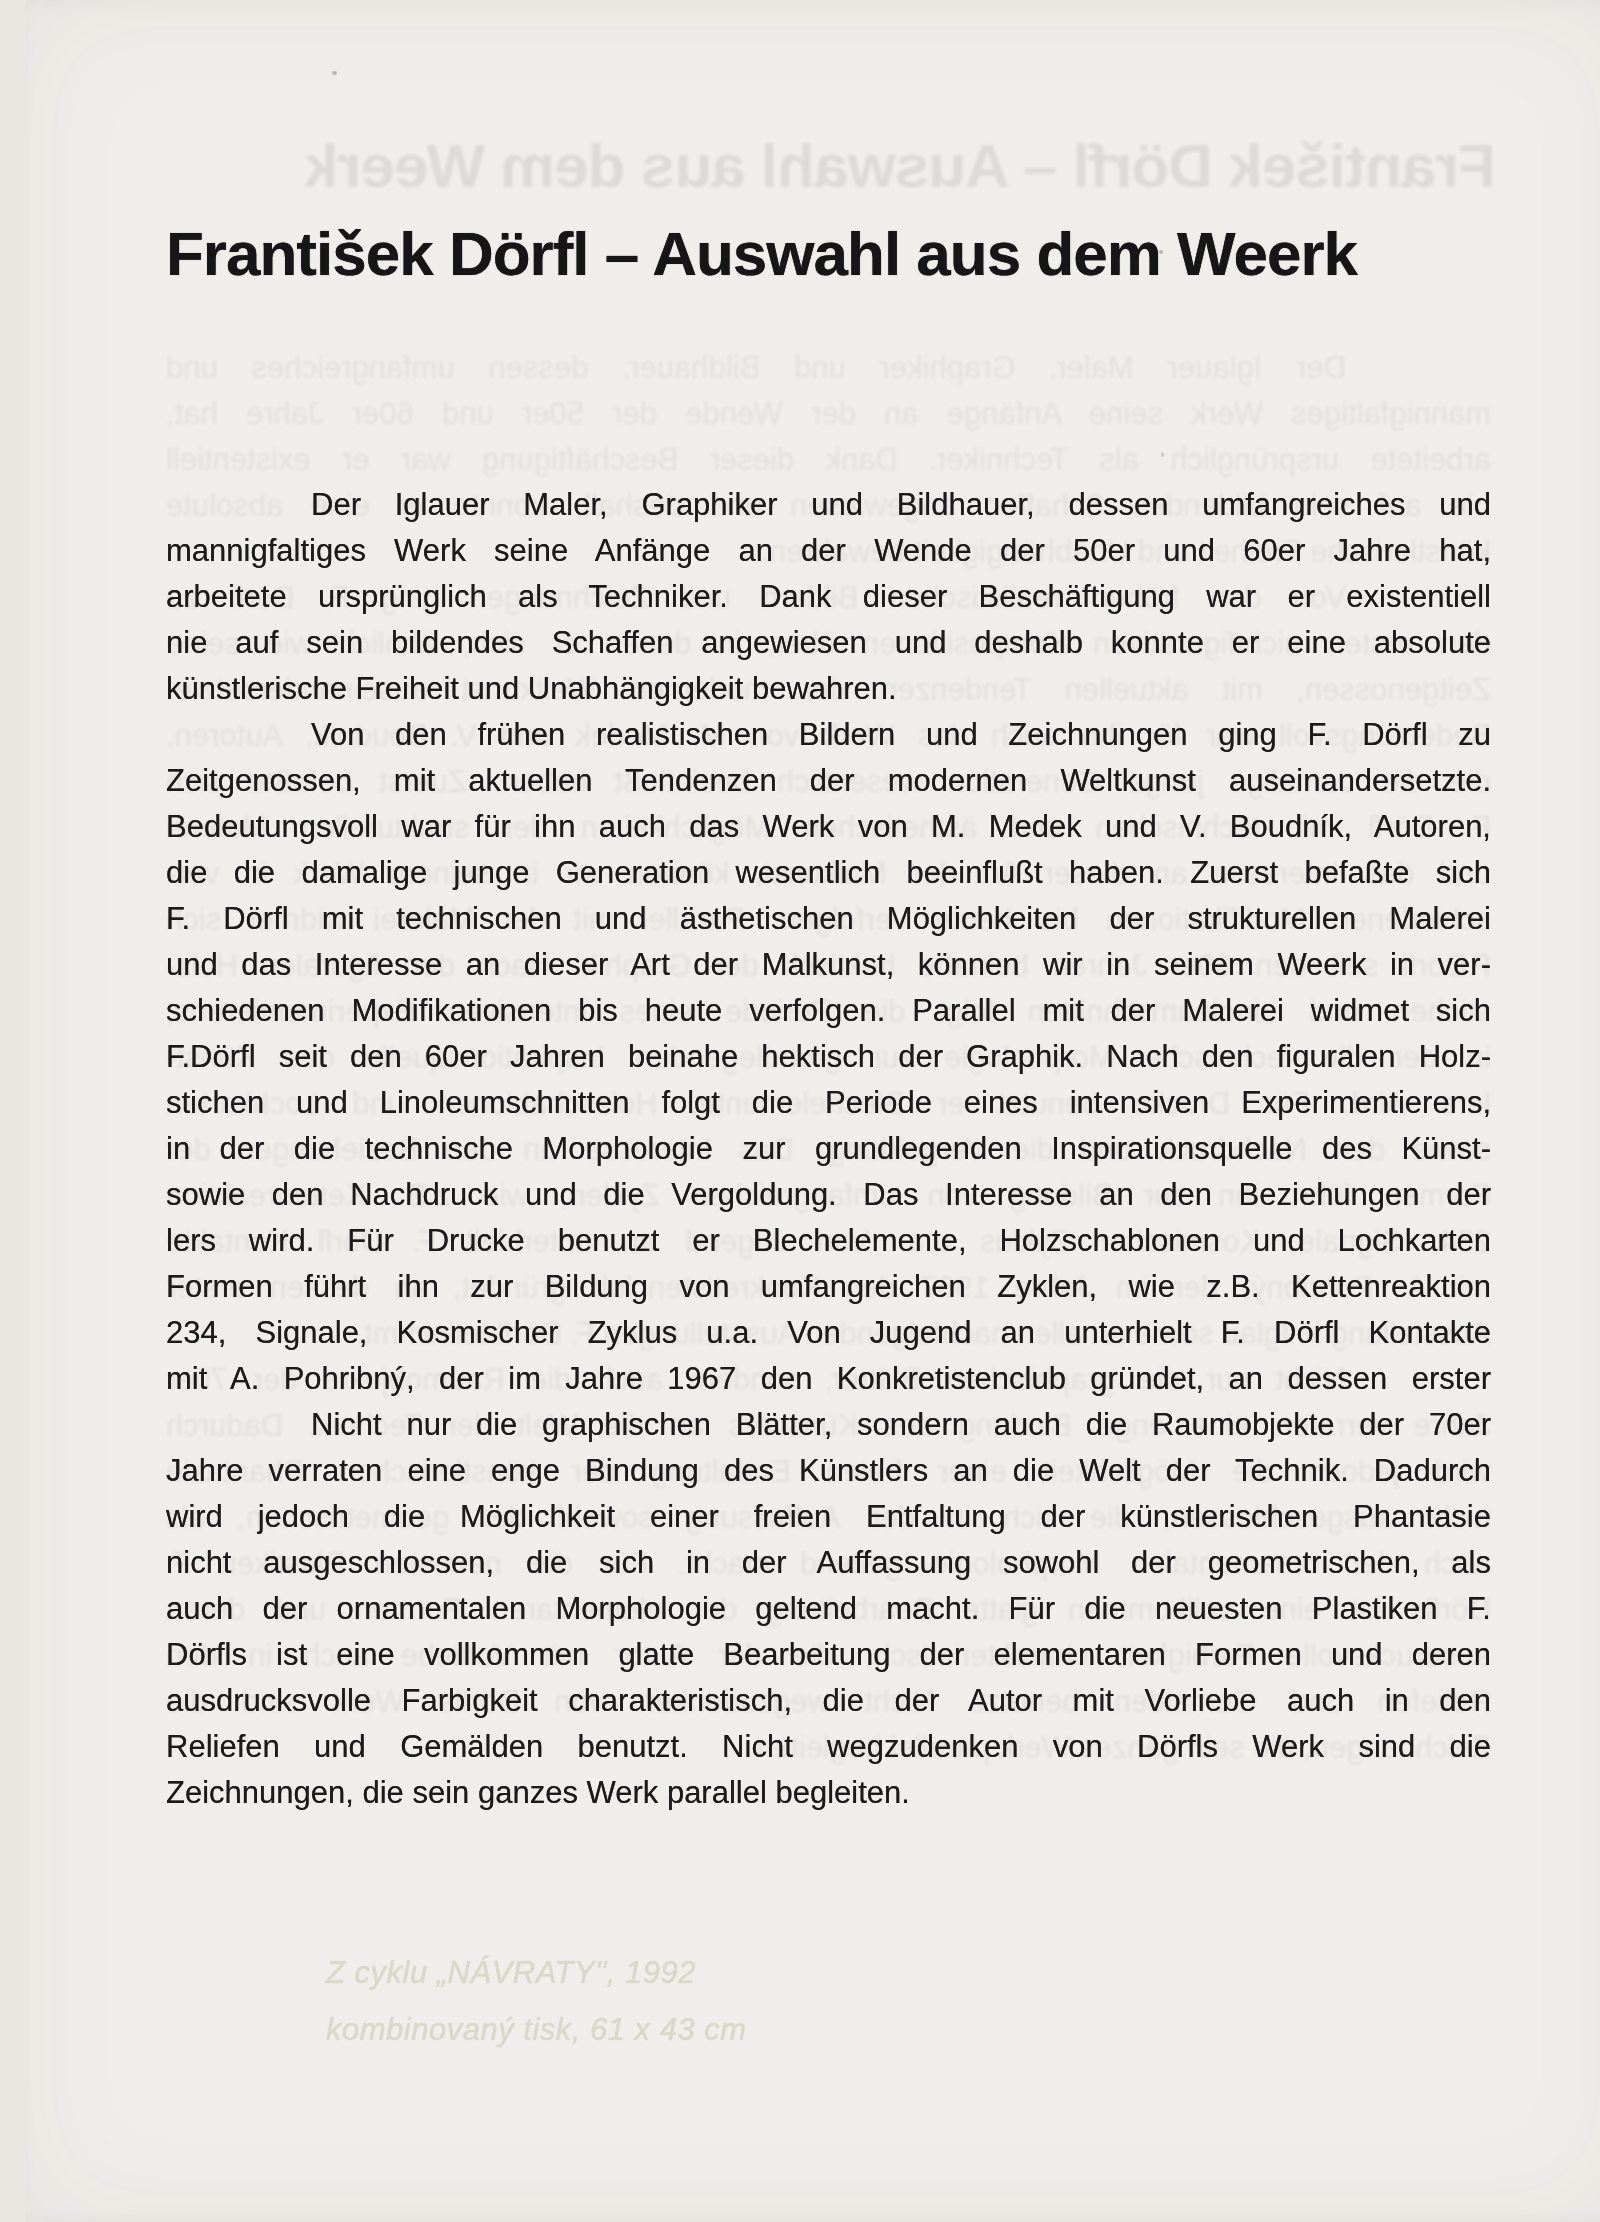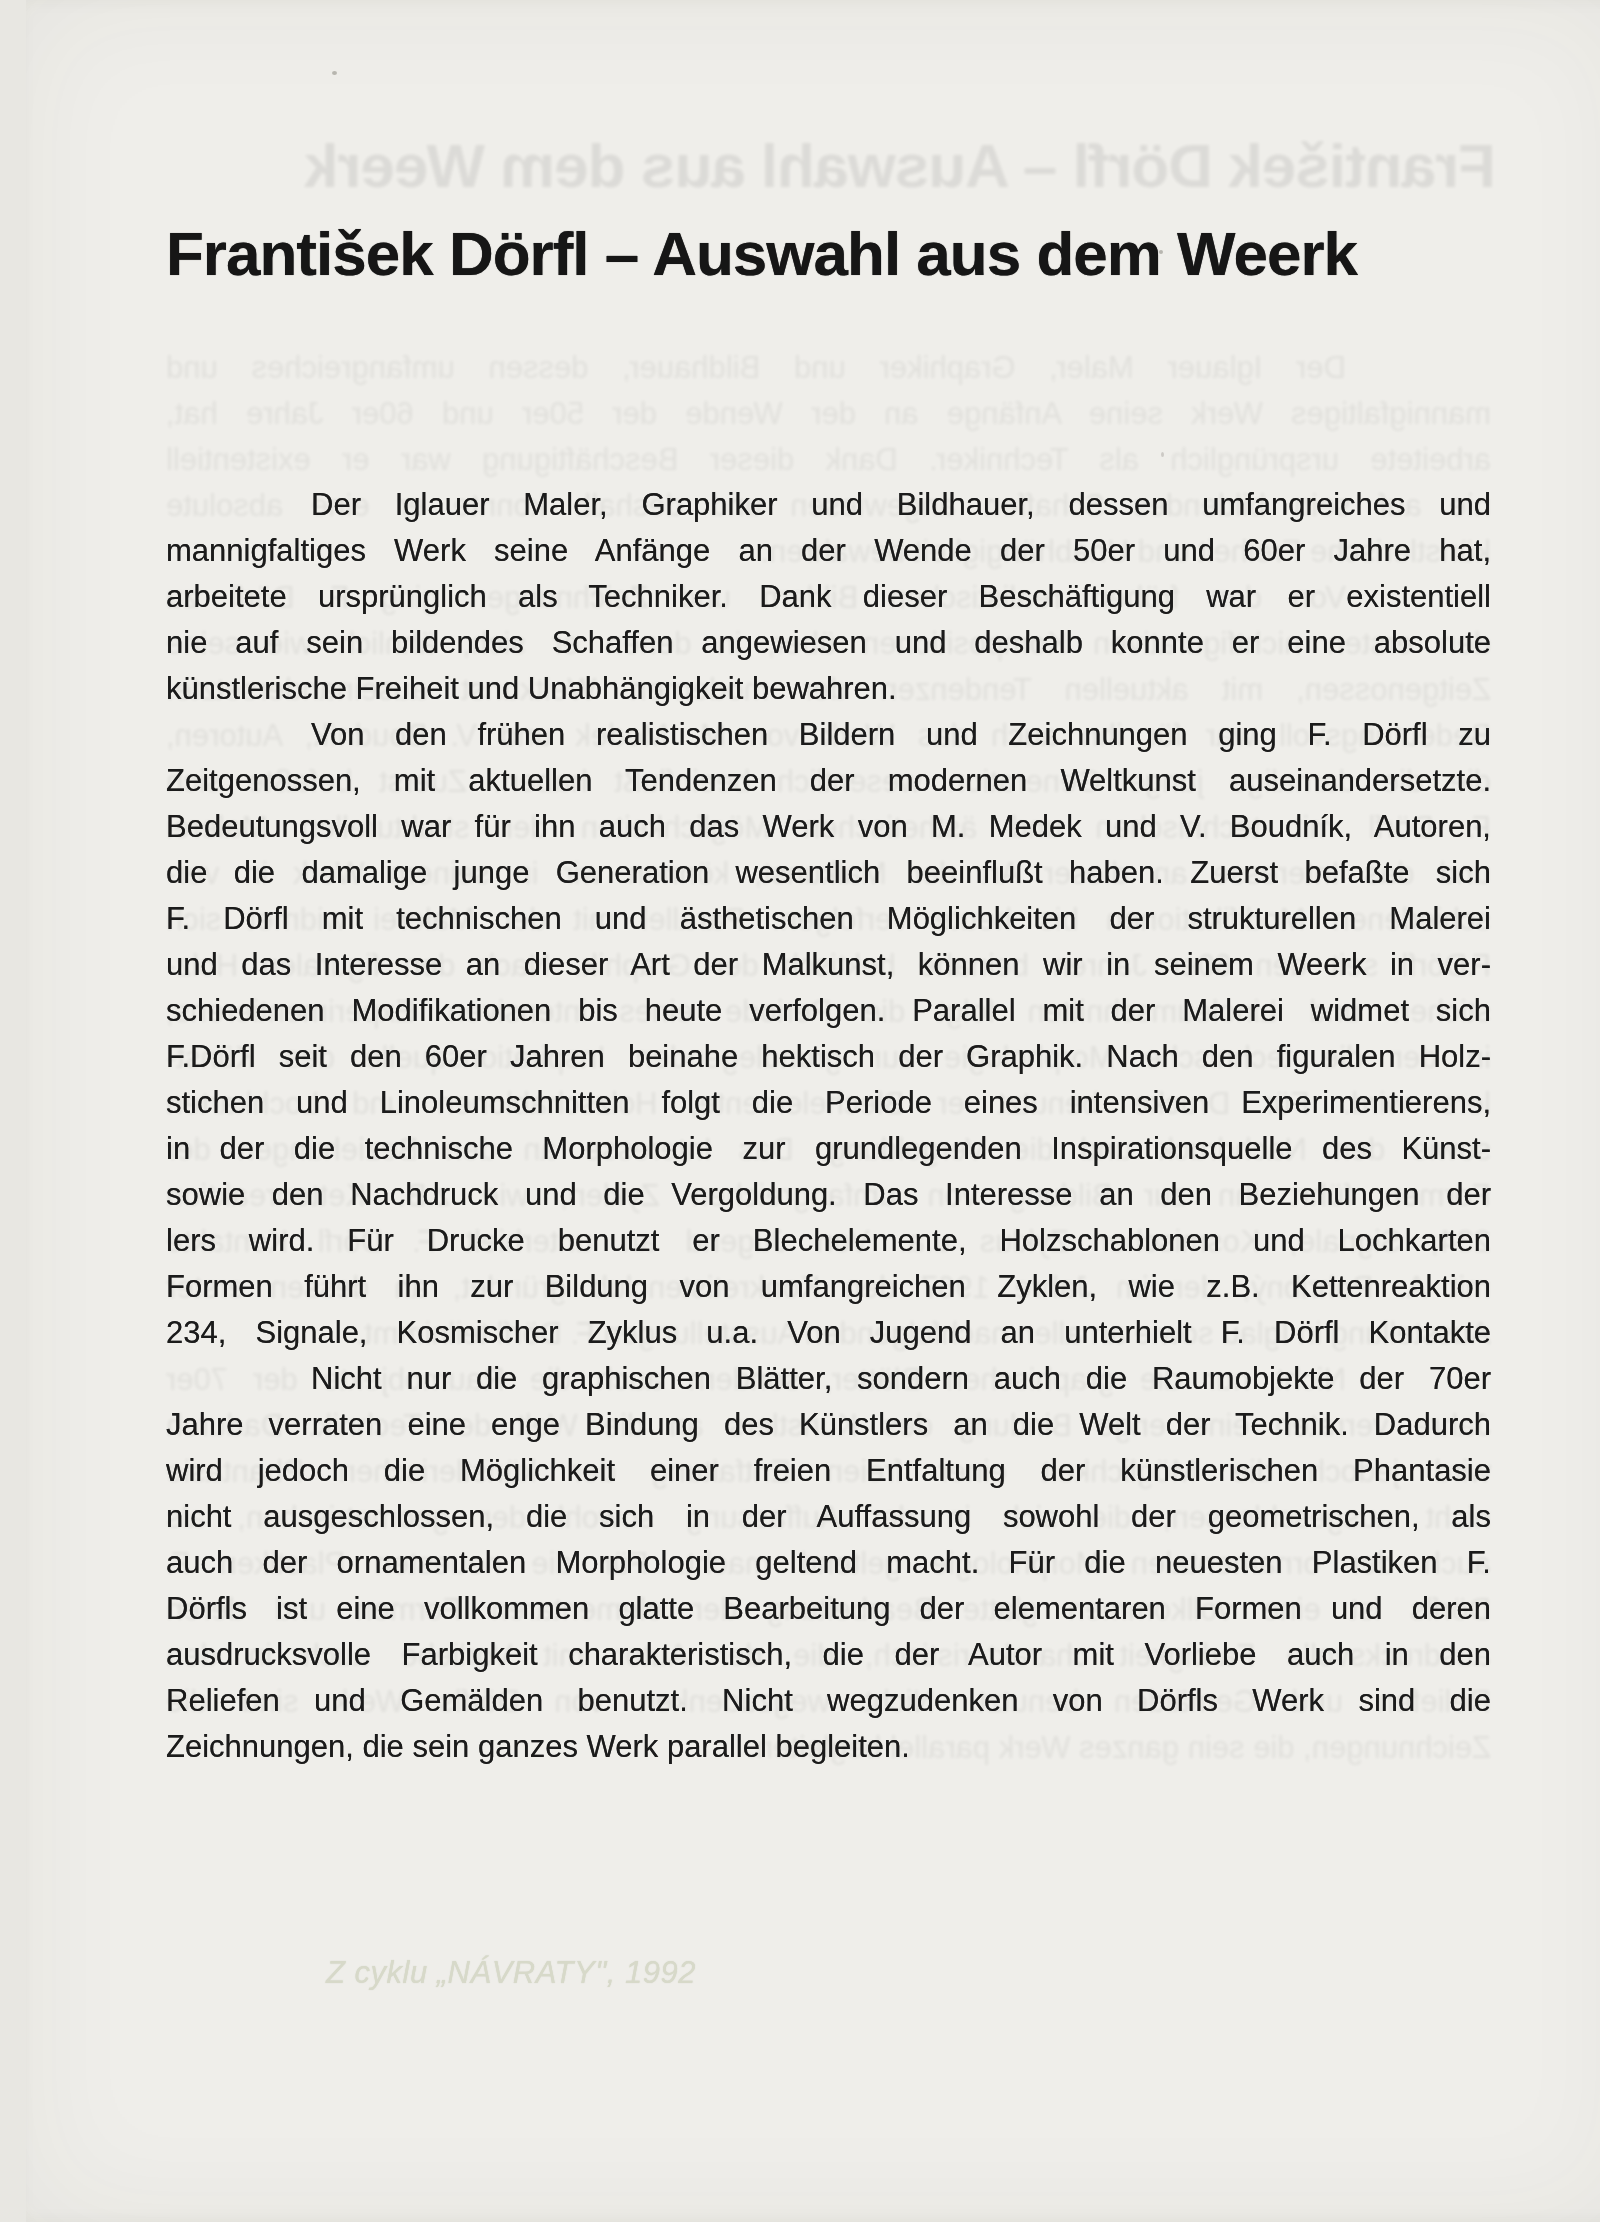--- a/index.html
+++ b/index.html
@@ -118,6 +118,7 @@
       <div class="line">lers wird. Für Drucke benutzt er Blechelemente, Holzschablonen und Lochkarten</div>
       <div class="line">Formen führt ihn zur Bildung von umfangreichen Zyklen, wie z.B. Kettenreaktion</div>
       <div class="line">234, Signale, Kosmischer Zyklus u.a. Von Jugend an unterhielt F. Dörfl Kontakte</div>
+      <div class="line">mit A. Pohribný, der im Jahre 1967 den Konkretistenclub gründet, an dessen erster</div>
       <div class="line indent">Nicht nur die graphischen Blätter, sondern auch die Raumobjekte der 70er</div>
       <div class="line">Jahre verraten eine enge Bindung des Künstlers an die Welt der Technik. Dadurch</div>
       <div class="line">wird jedoch die Möglichkeit einer freien Entfaltung der künstlerischen Phantasie</div>

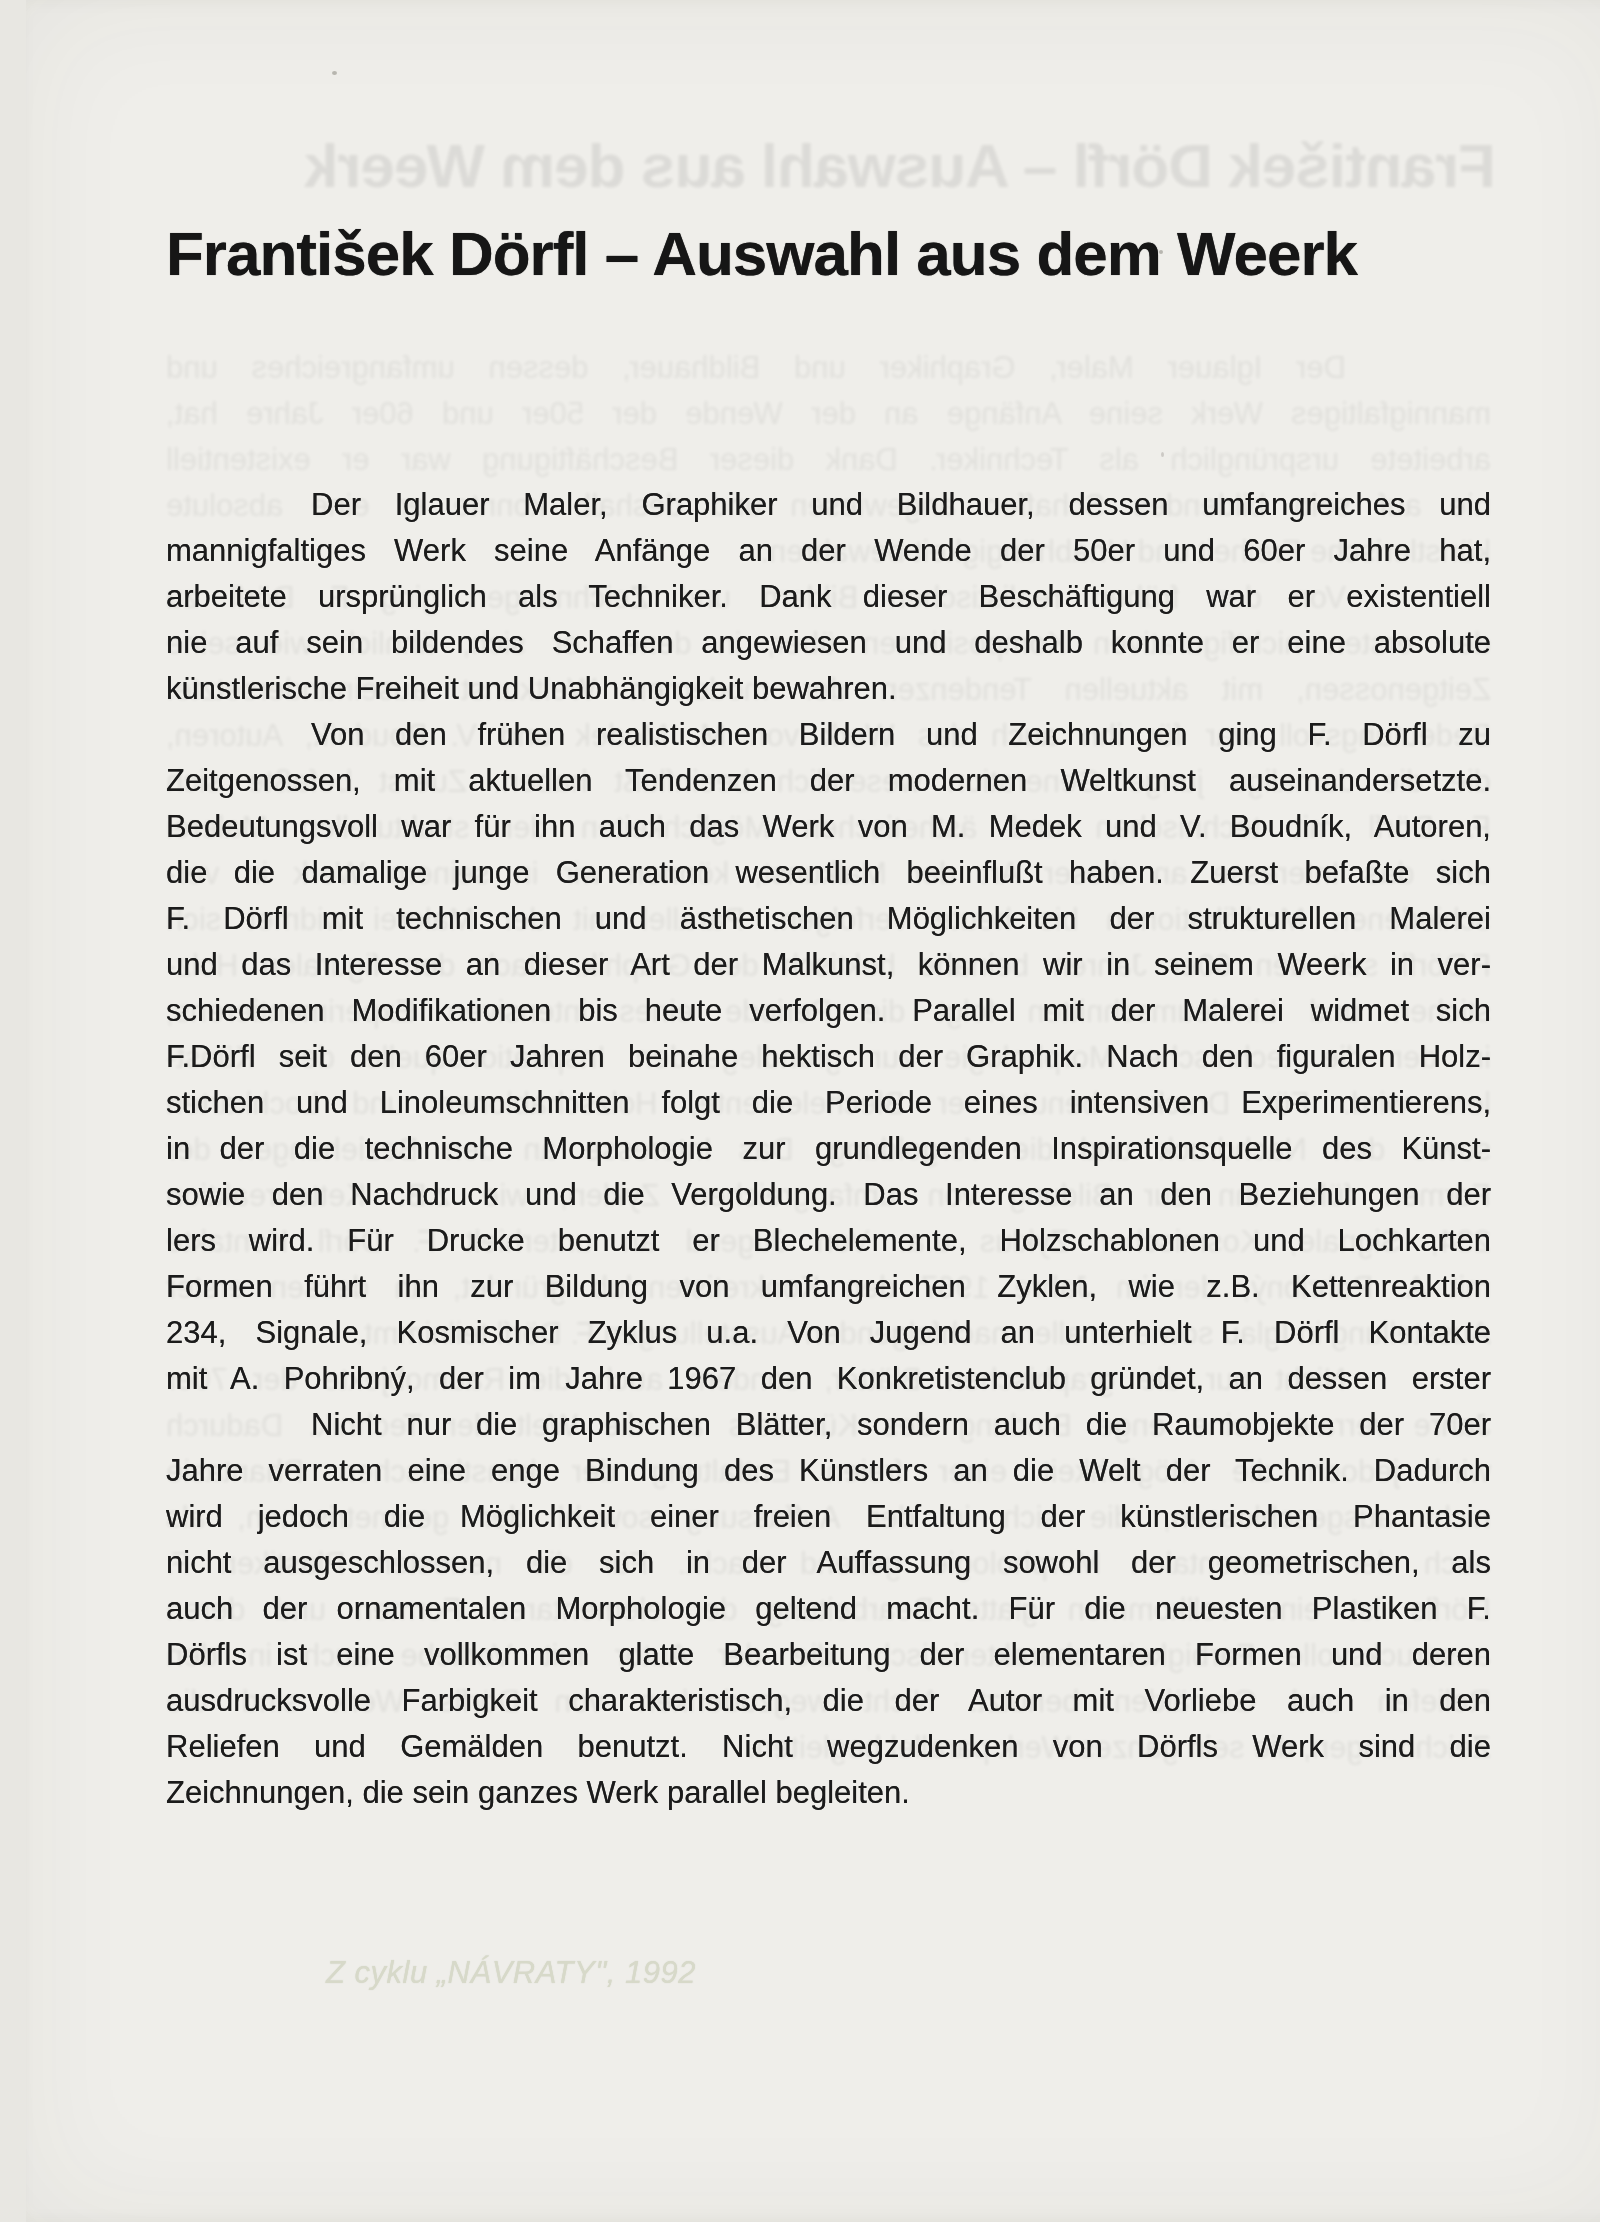--- a/index.html
+++ b/index.html
@@ -132,6 +132,7 @@
 
   <div class="caption">
     <div>Z cyklu „NÁVRATY", 1992</div>
+    <div>kombinovaný tisk, 61 x 43 cm</div>
   </div>
 
   <div class="edge-right"></div>

